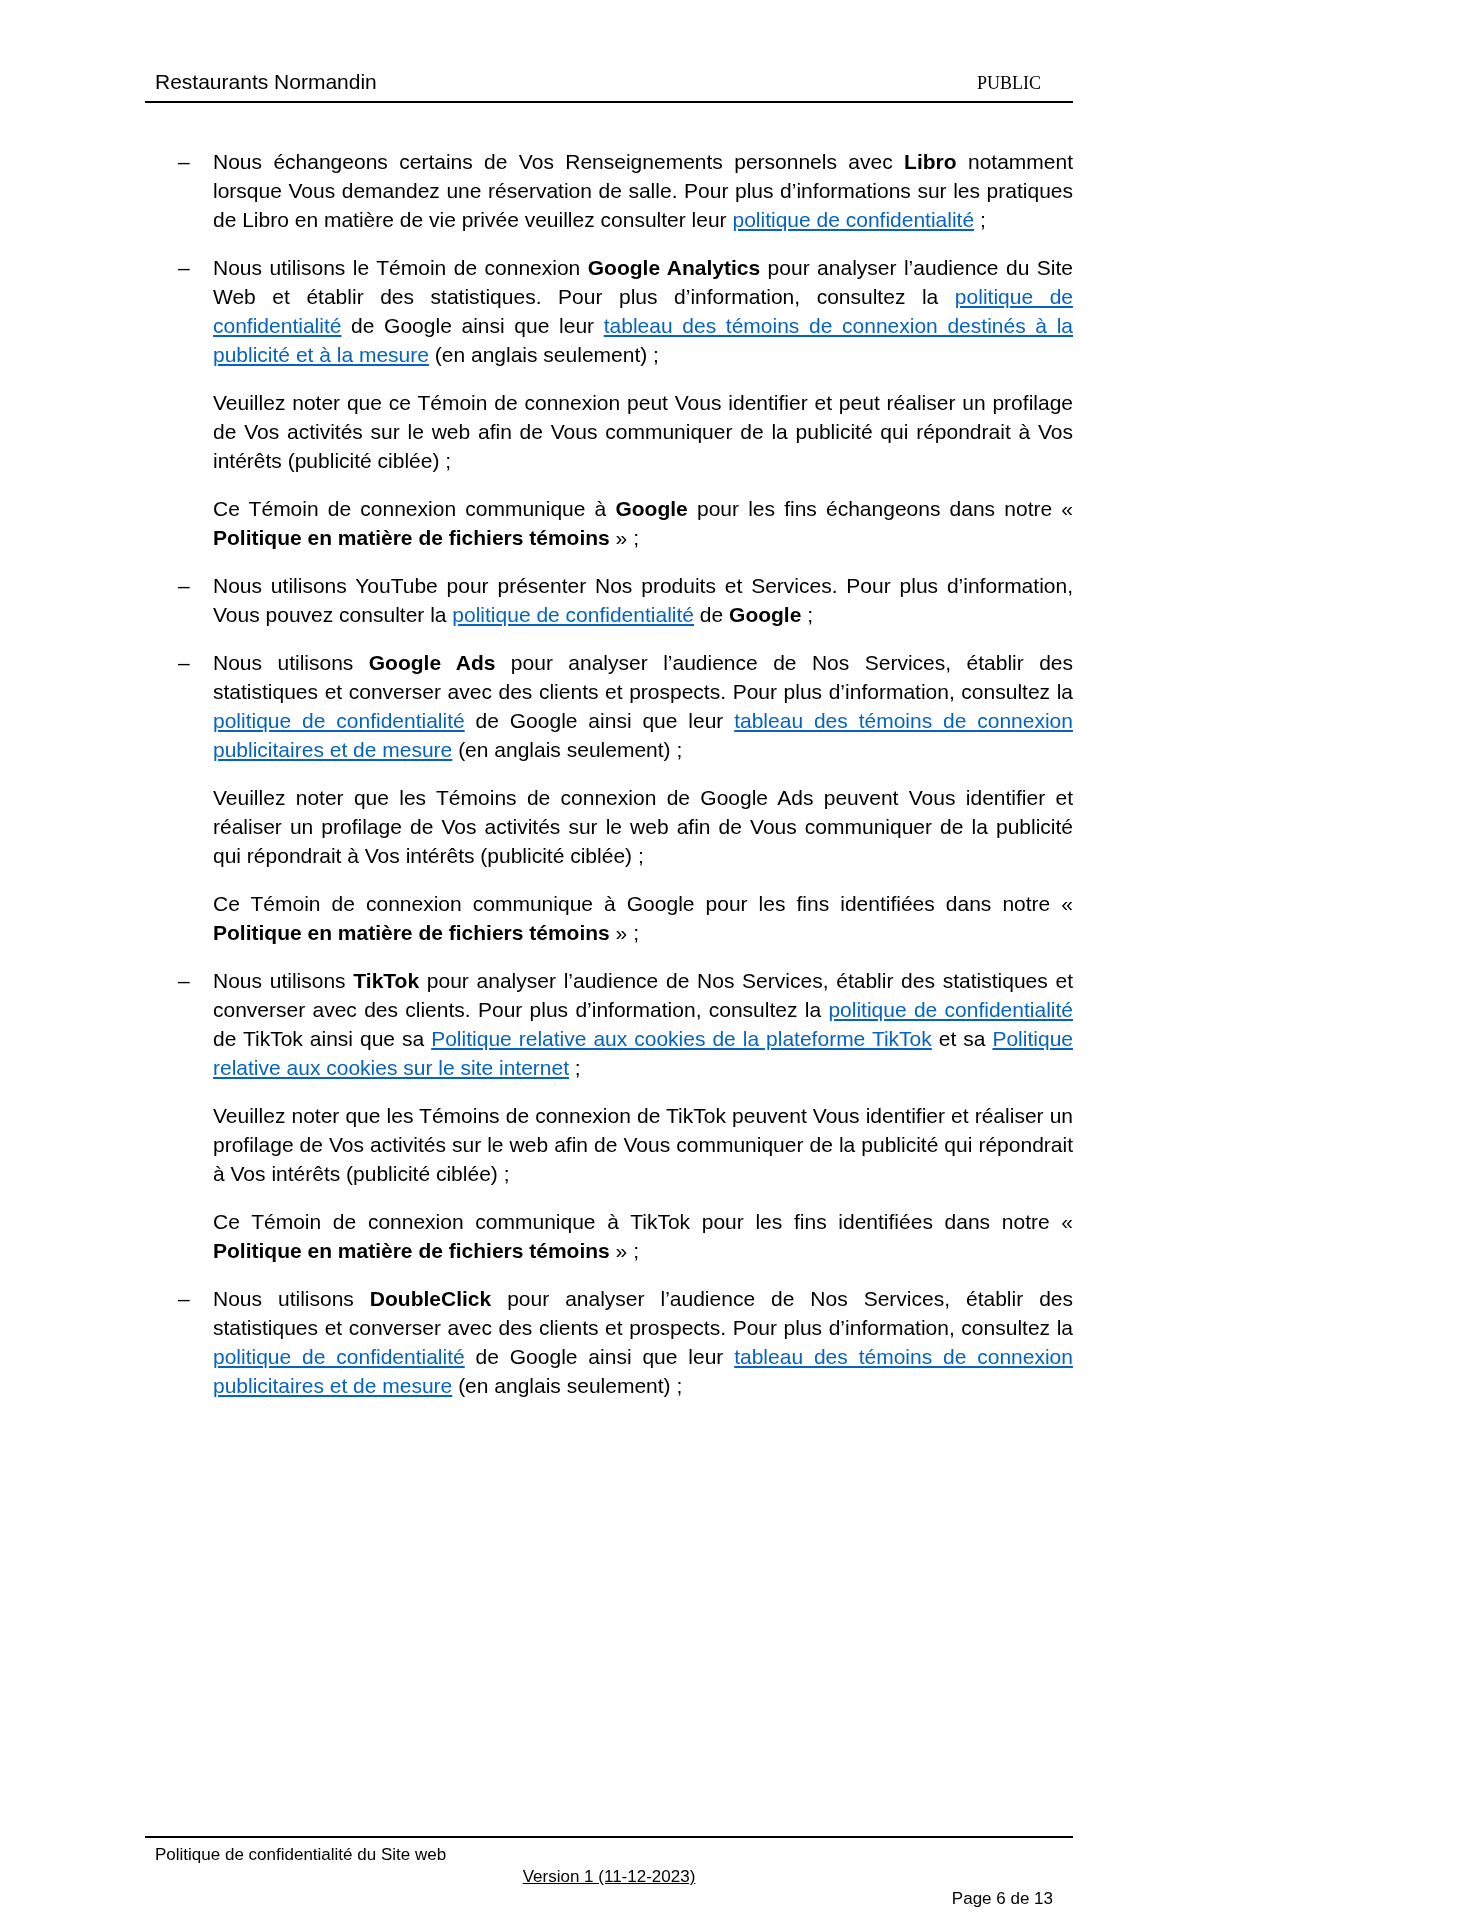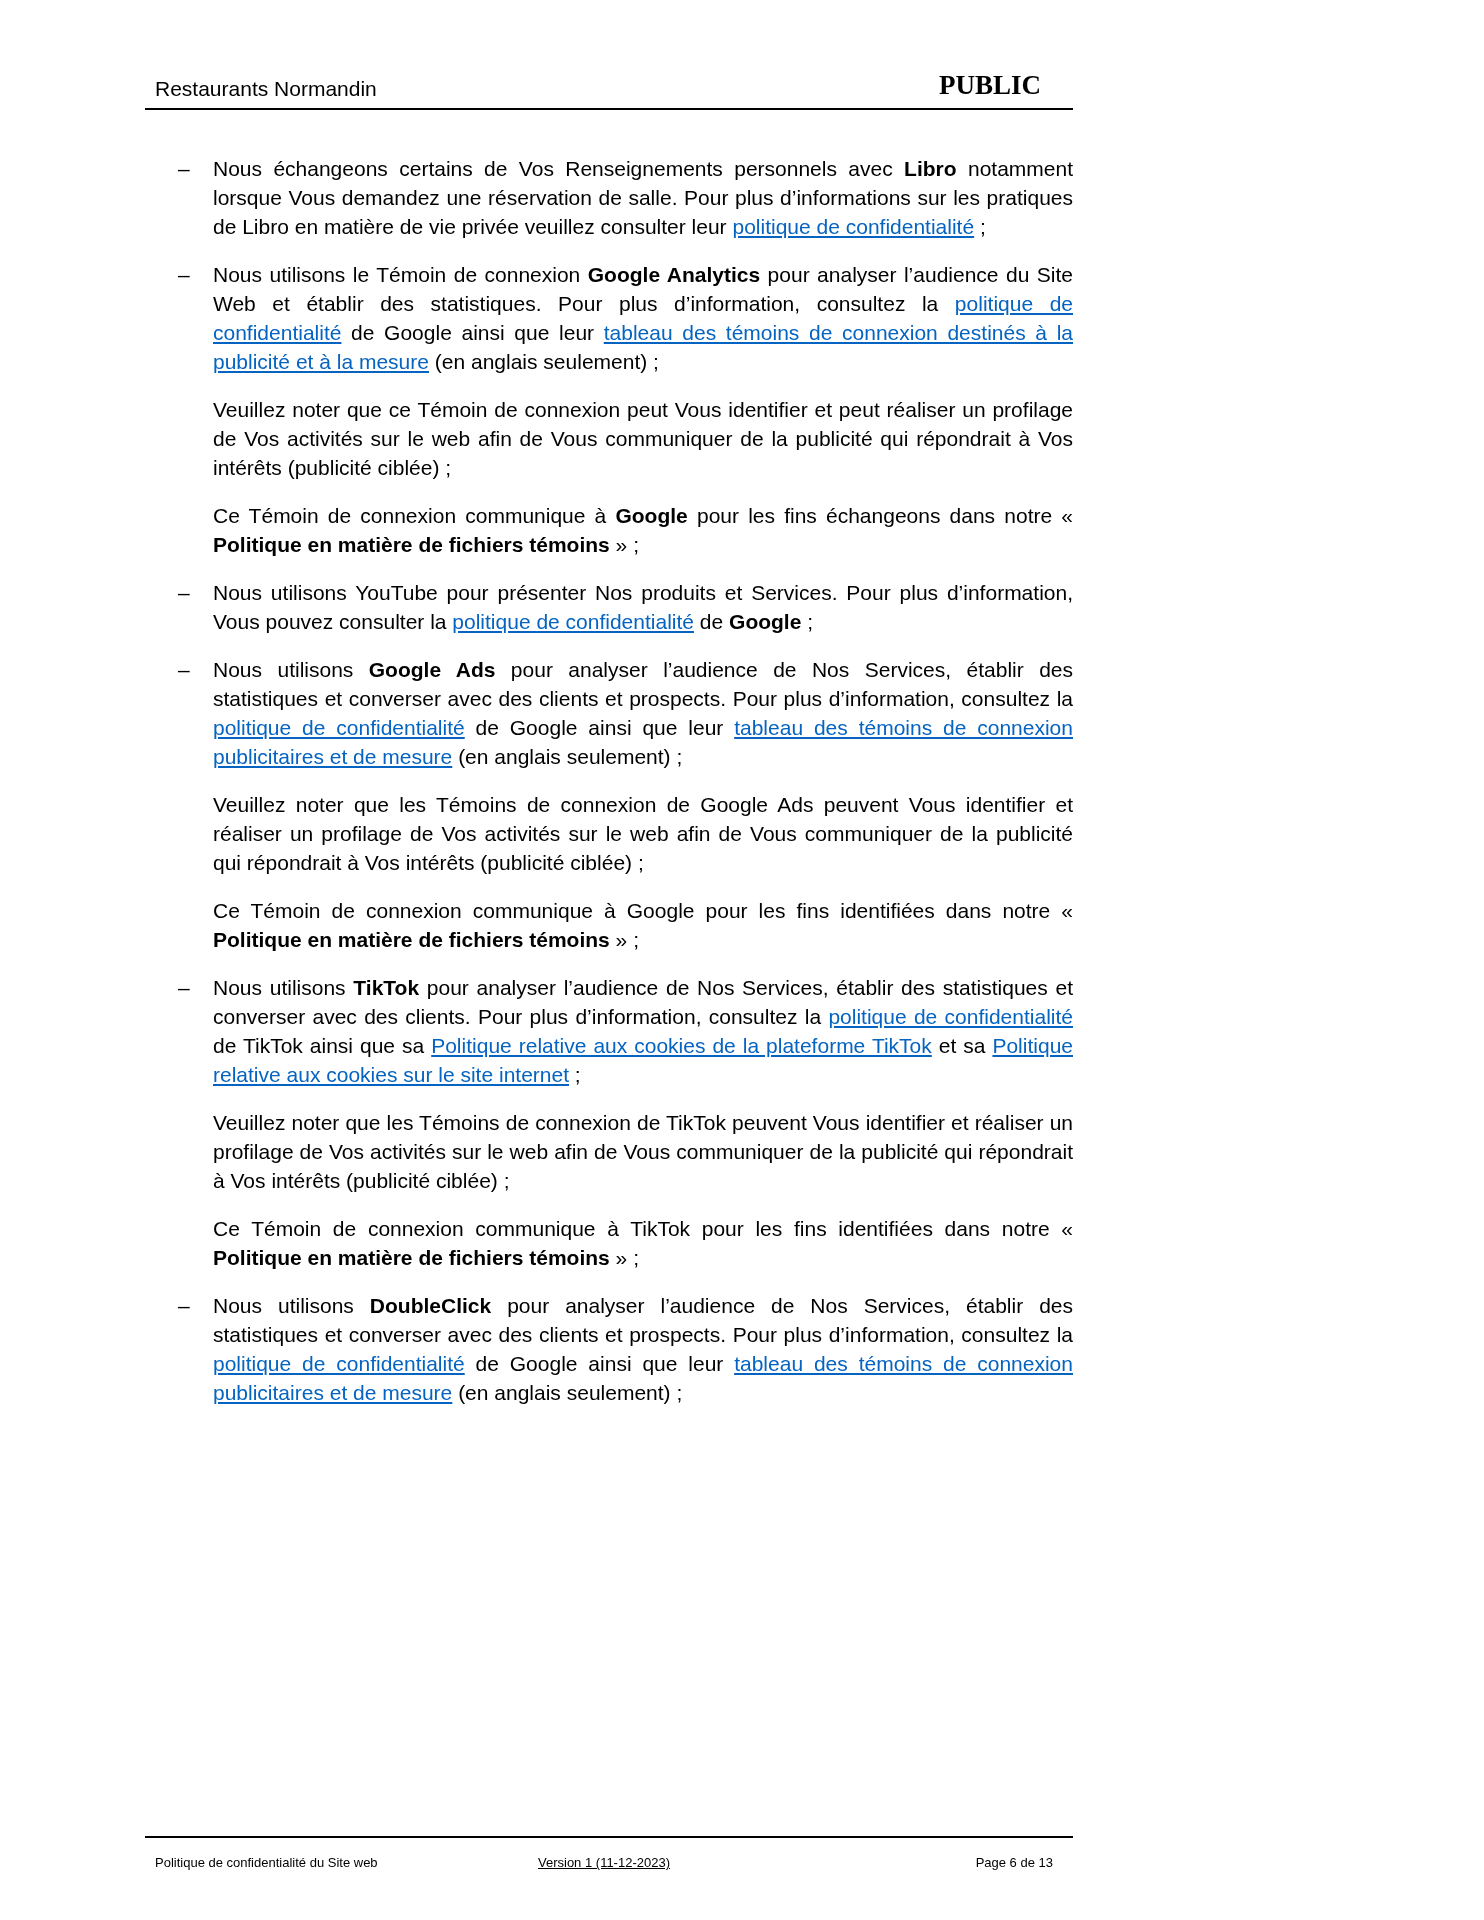--- a/index.html
+++ b/index.html
@@ -33,9 +33,8 @@
   }
   .header-right {
     font-family: "Liberation Serif", serif;
-    font-size: 27px;
+    font-size: 18px;
     padding-right: 32px;
-    font-weight: bold;
   }
   .doc-body { padding-top: 44px; }
   .list-item { margin: 0; }

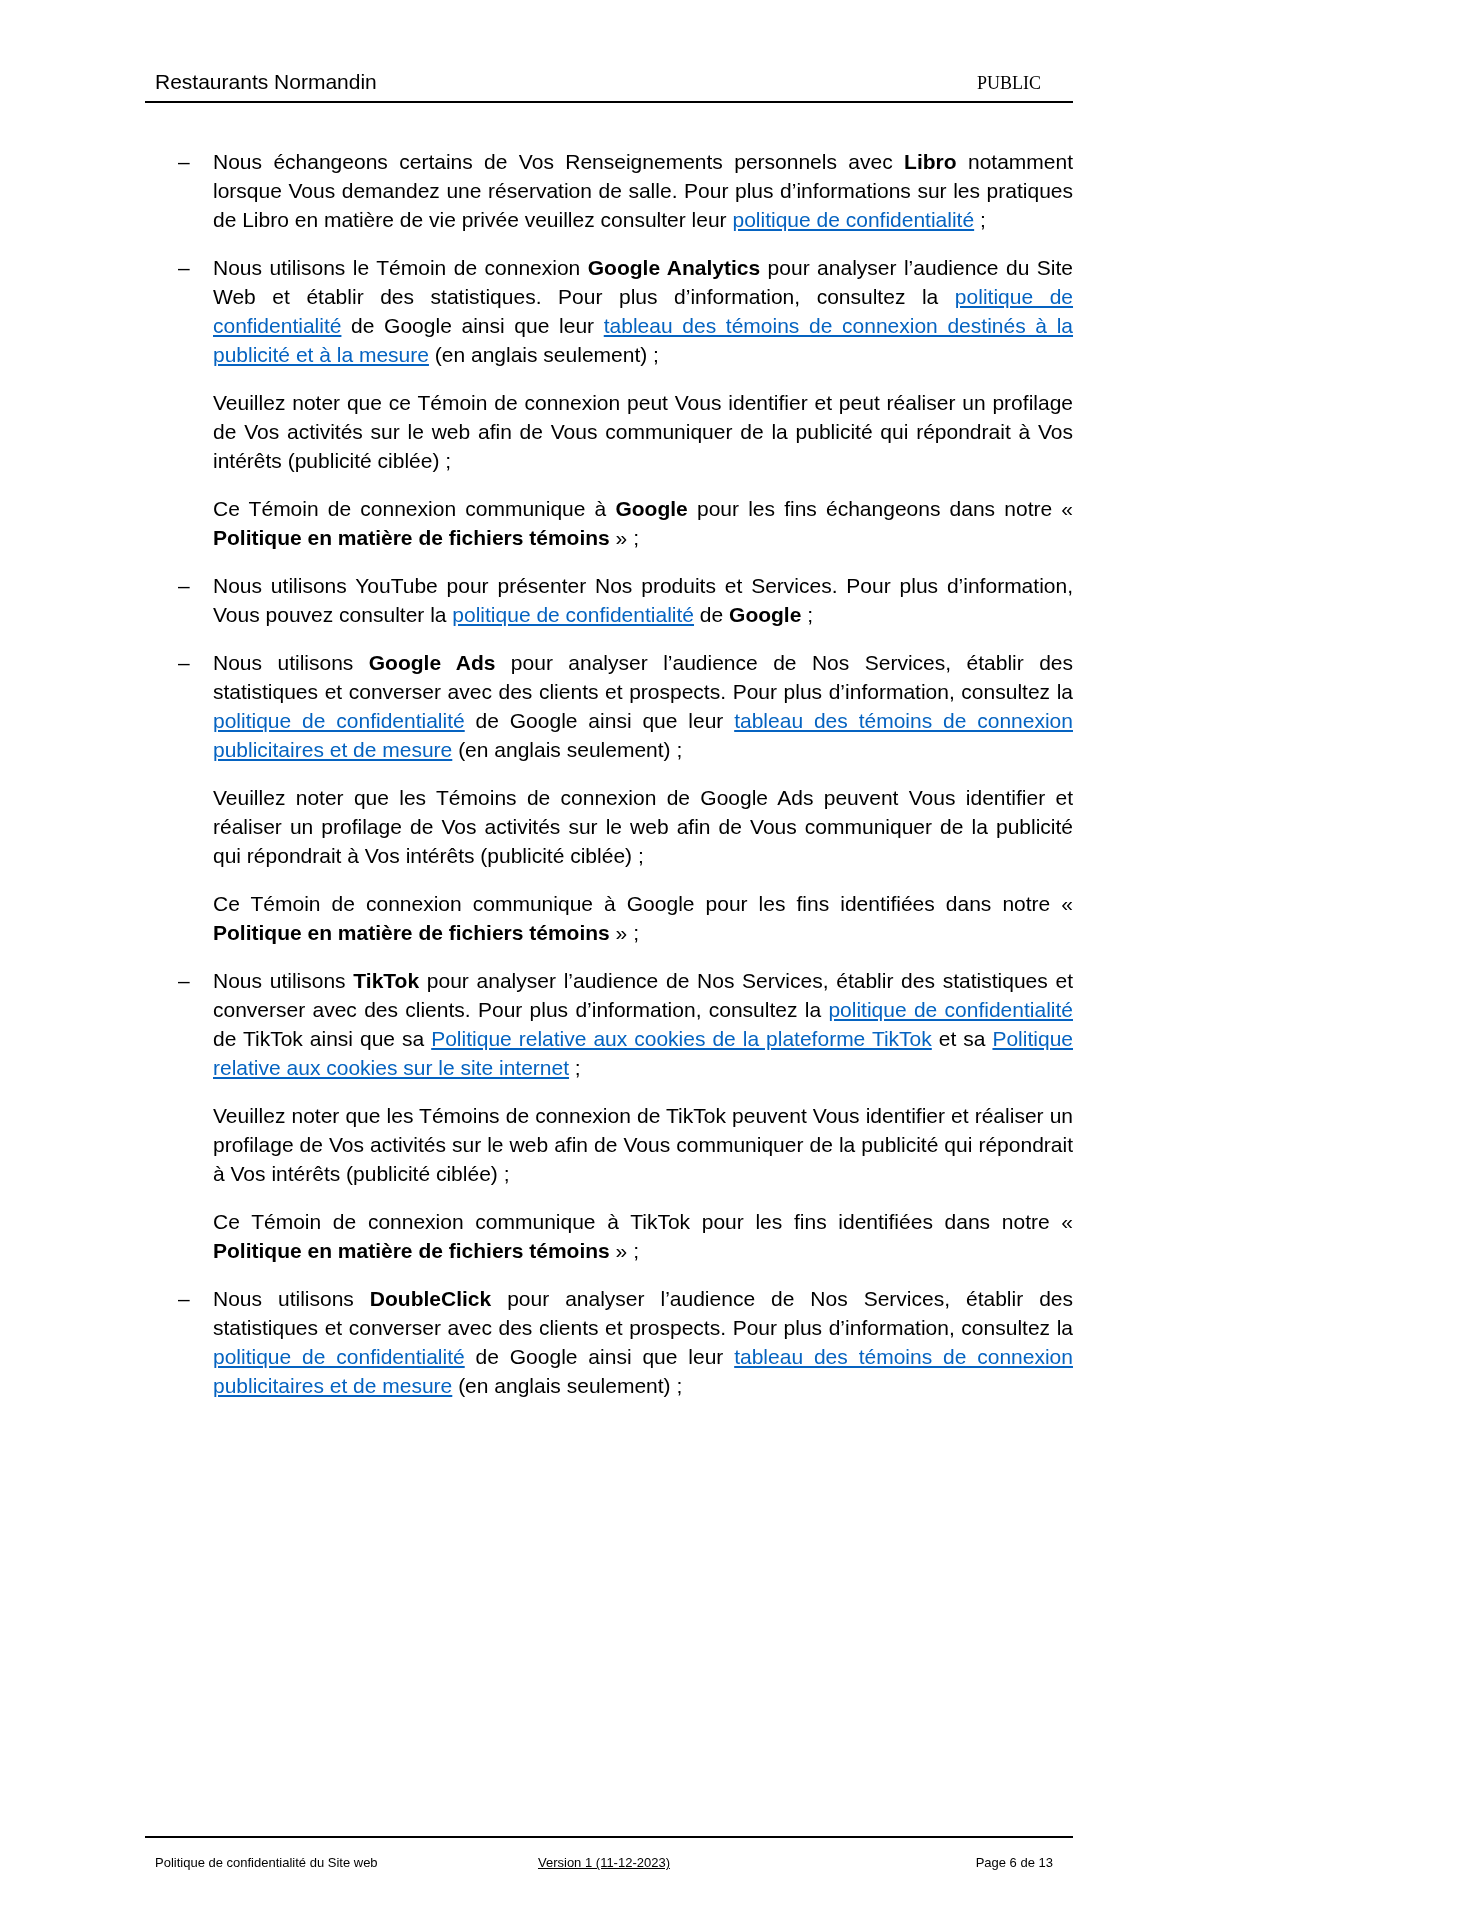--- a/index.html
+++ b/index.html
@@ -62,10 +62,11 @@
     top: 1836px;
     width: 928px;
     border-top: 2.5px solid #000000;
-    padding-top: 14px;
+    padding-top: 6px;
     display: flex;
-    font-size: 13px;
+    font-size: 17px;
     line-height: 22px;
+    flex-direction: column;
   }
   .f-left { flex: 1; text-align: left; padding-left: 10px; white-space: nowrap; }
   .f-center { flex: 1; text-align: center; white-space: nowrap; text-decoration: underline; }

